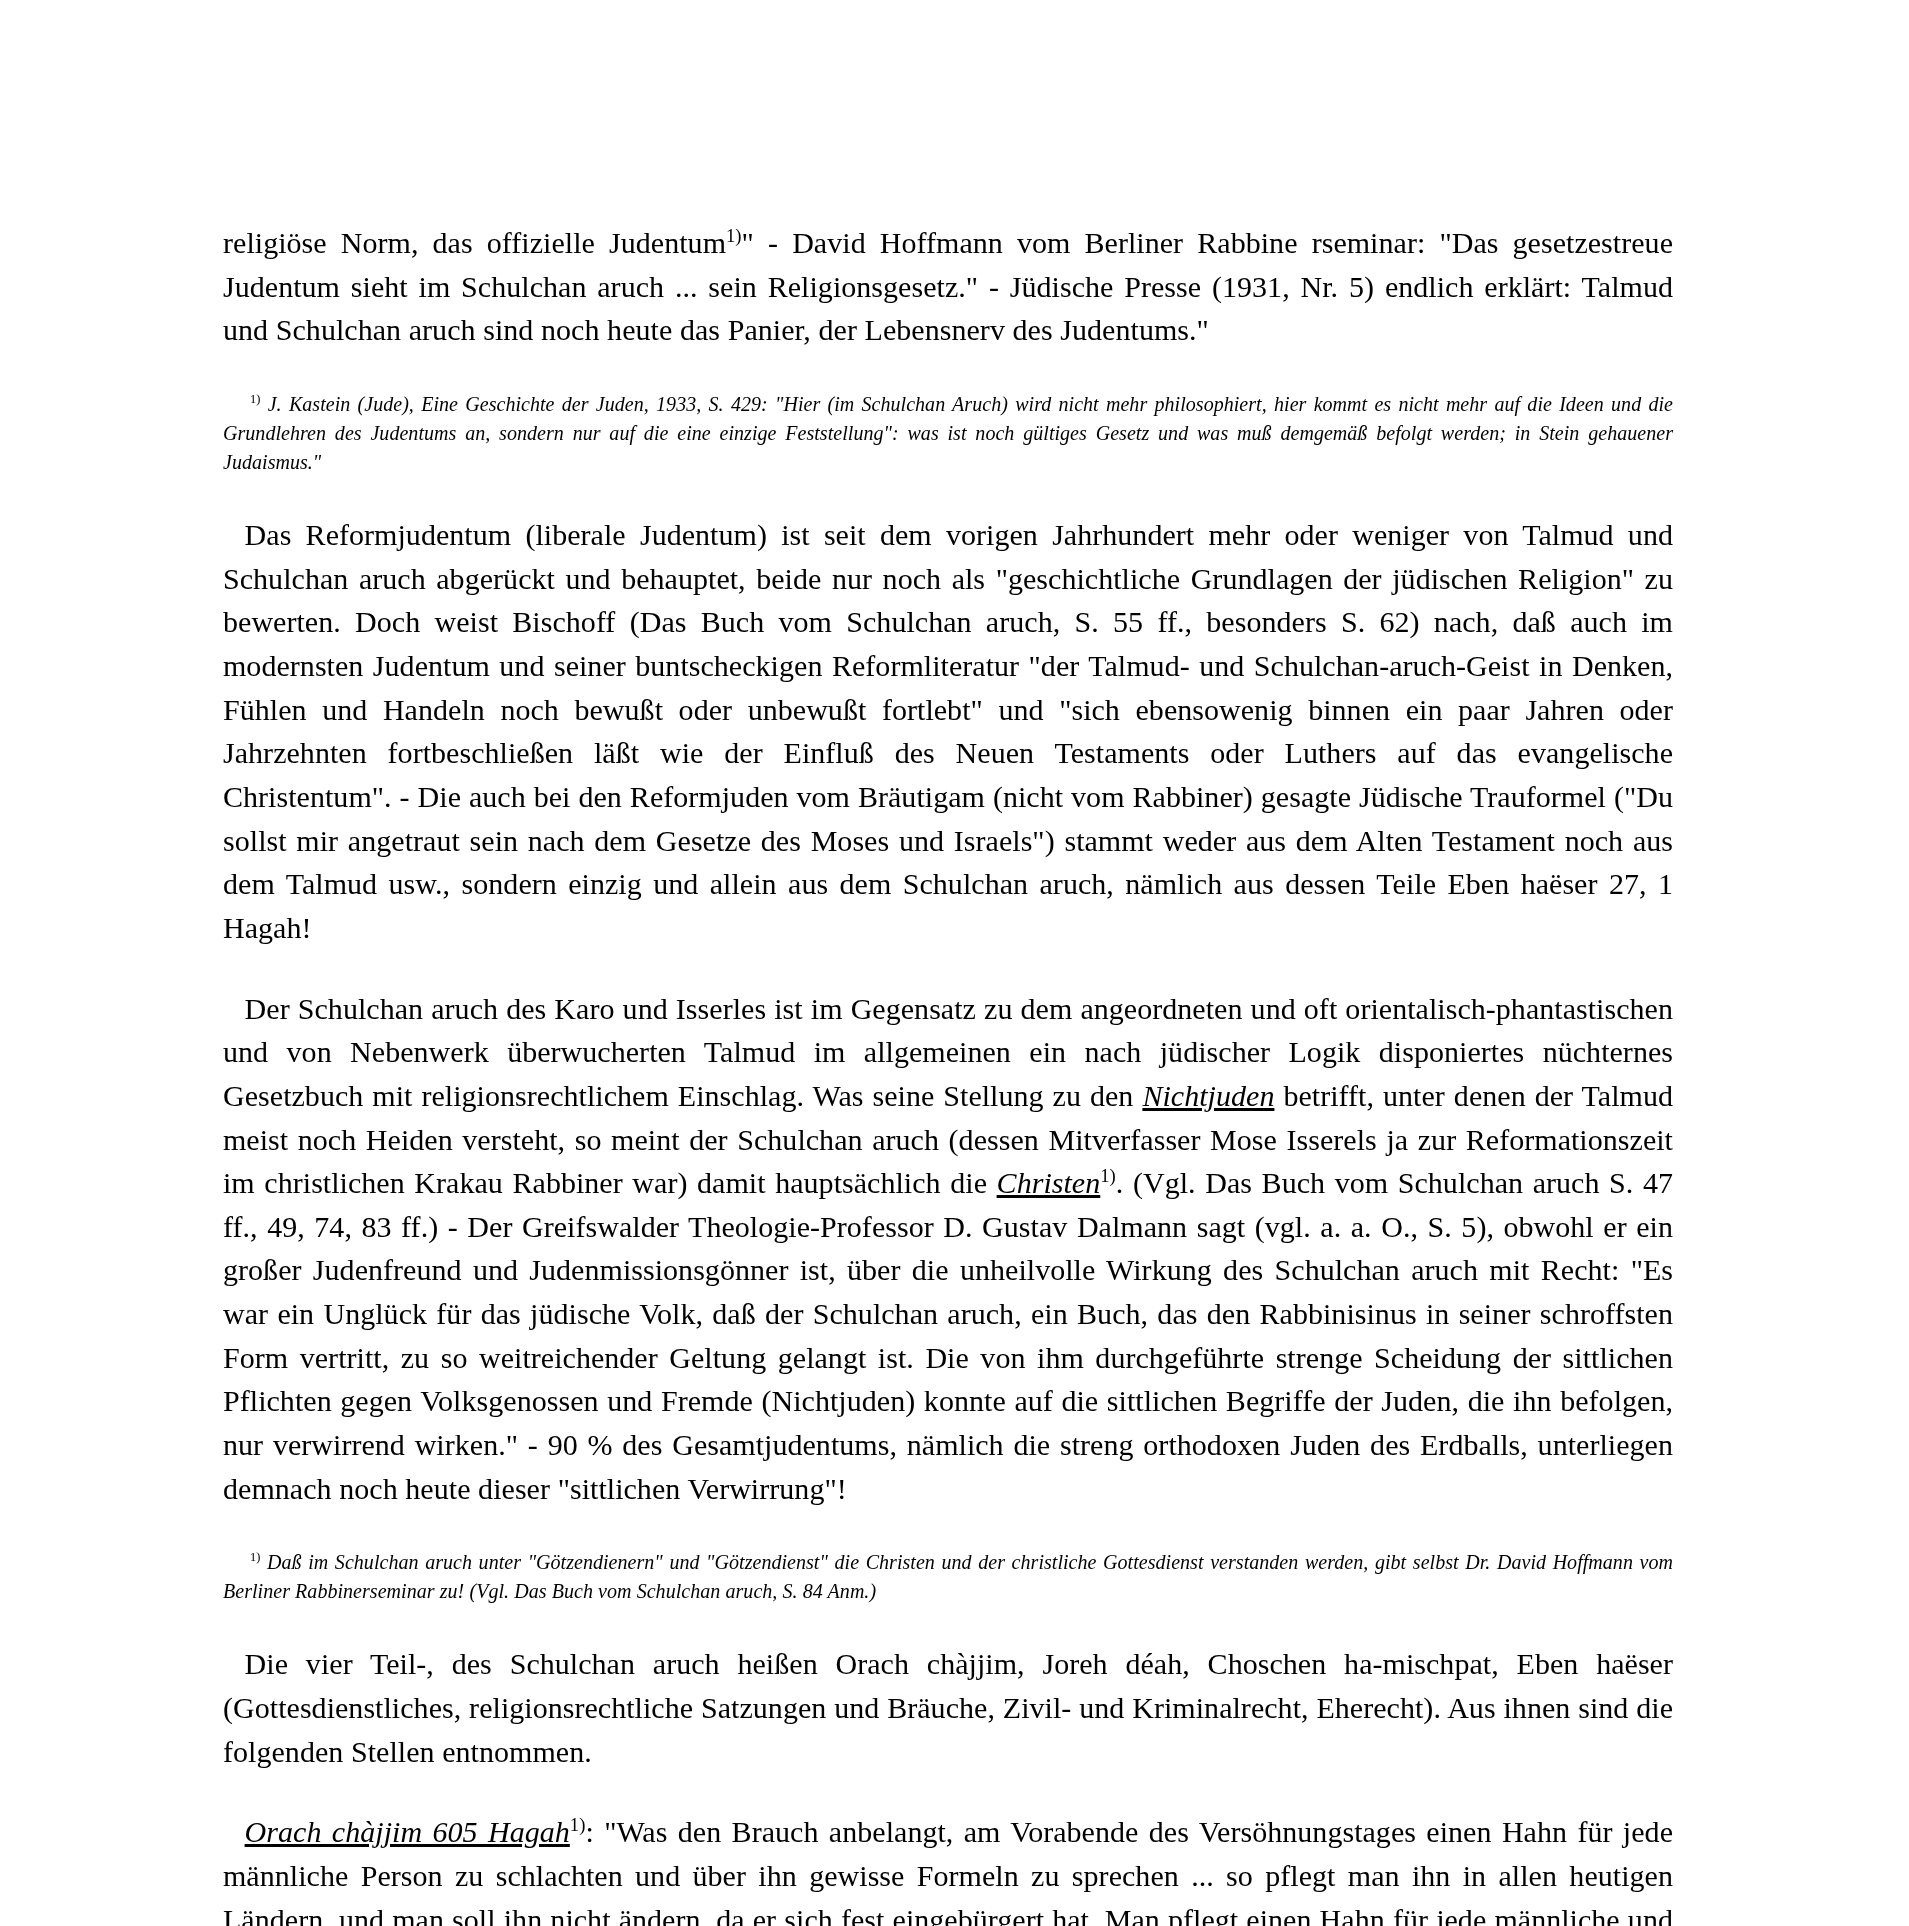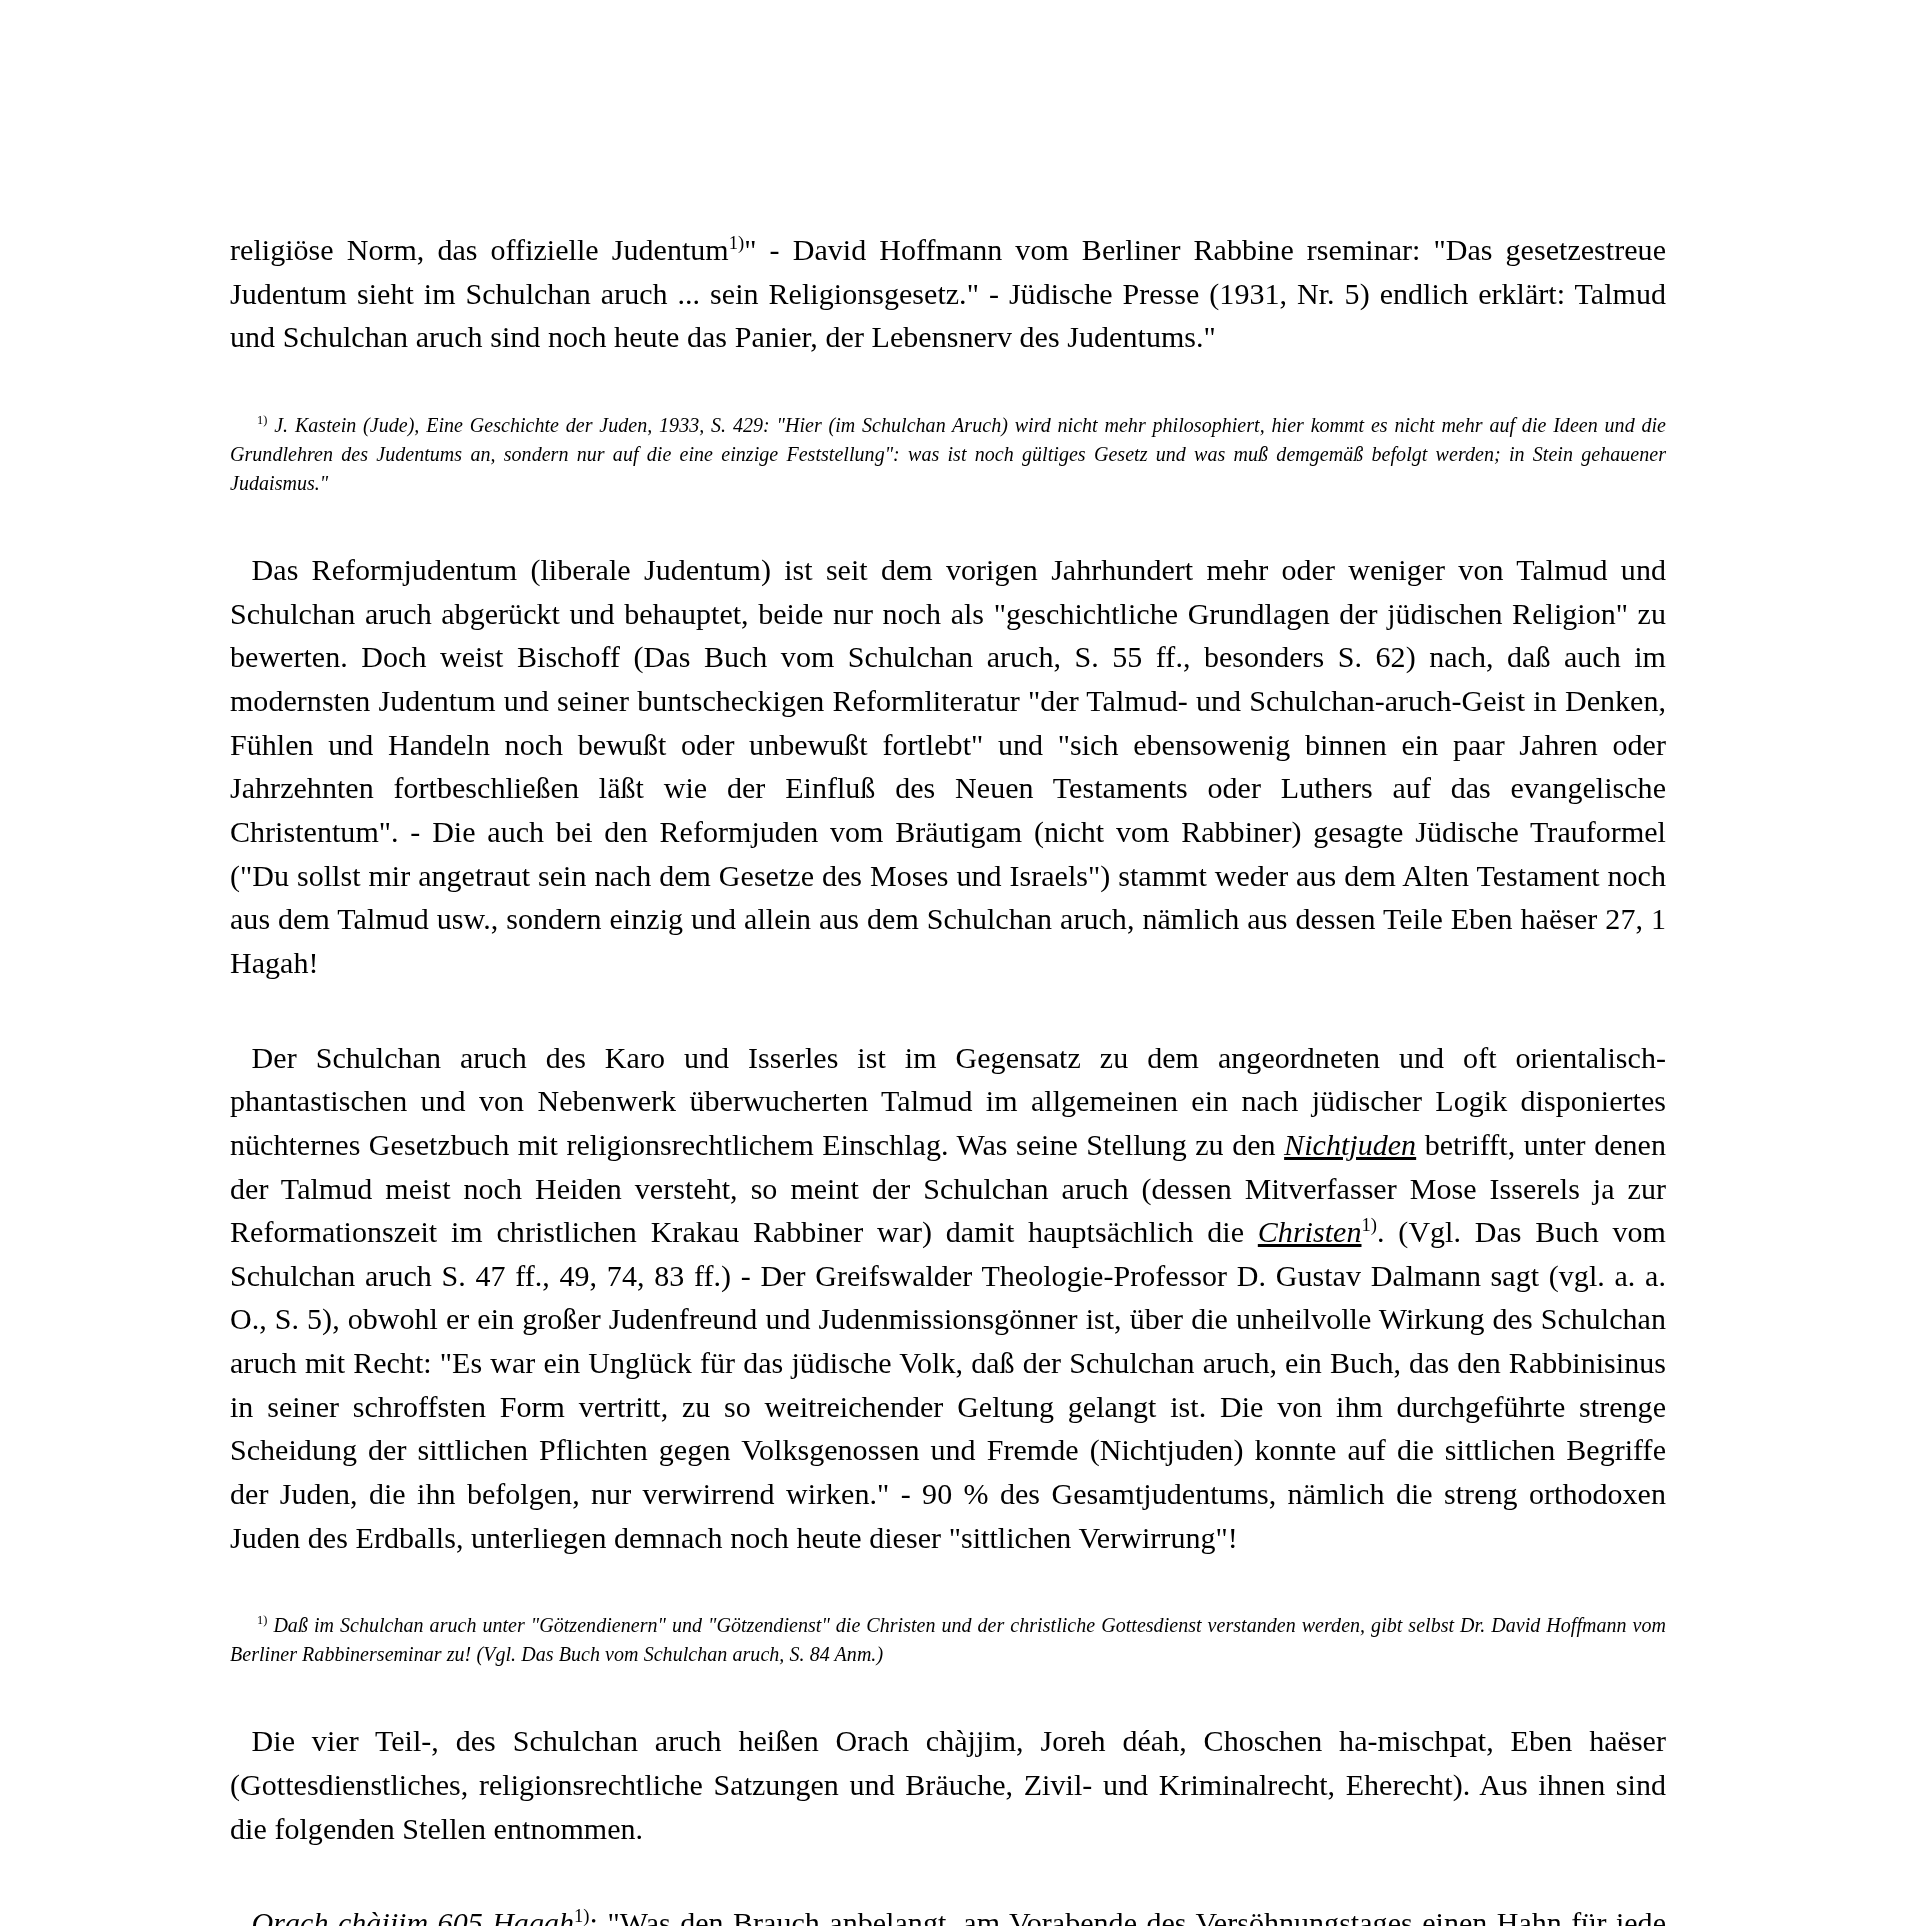--- a/index.html
+++ b/index.html
@@ -29,7 +29,7 @@
     width: 1460px;
   }
   p {
-    margin: 12px;
+    margin: 5px;
     font-size: 30px;
     line-height: 1.455;
     text-align: justify;

